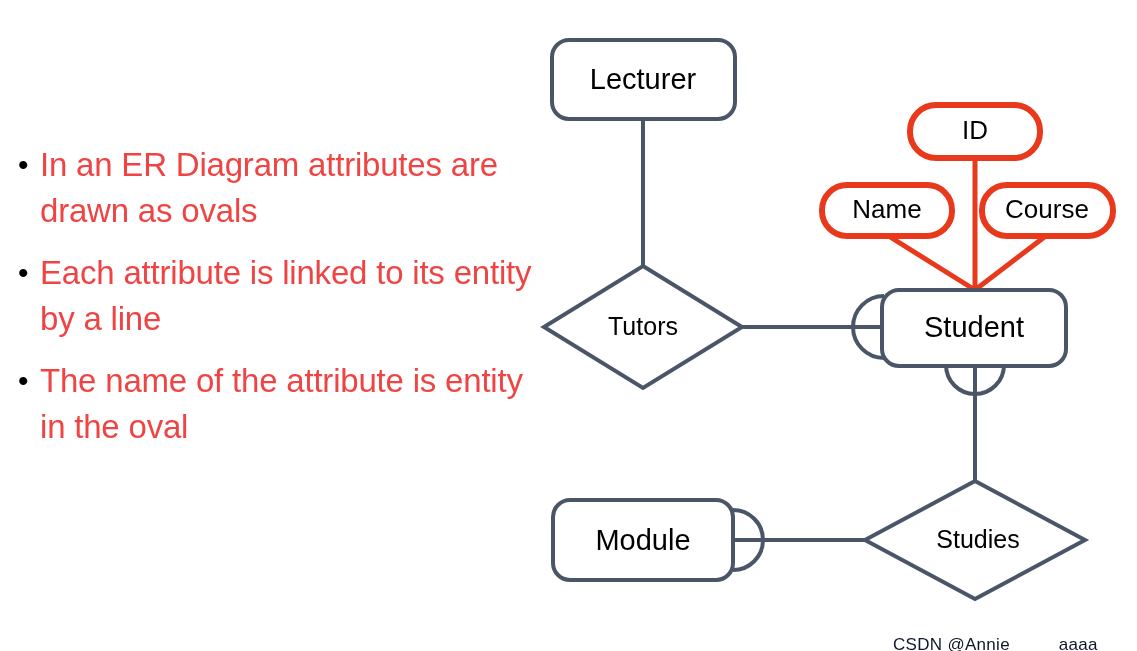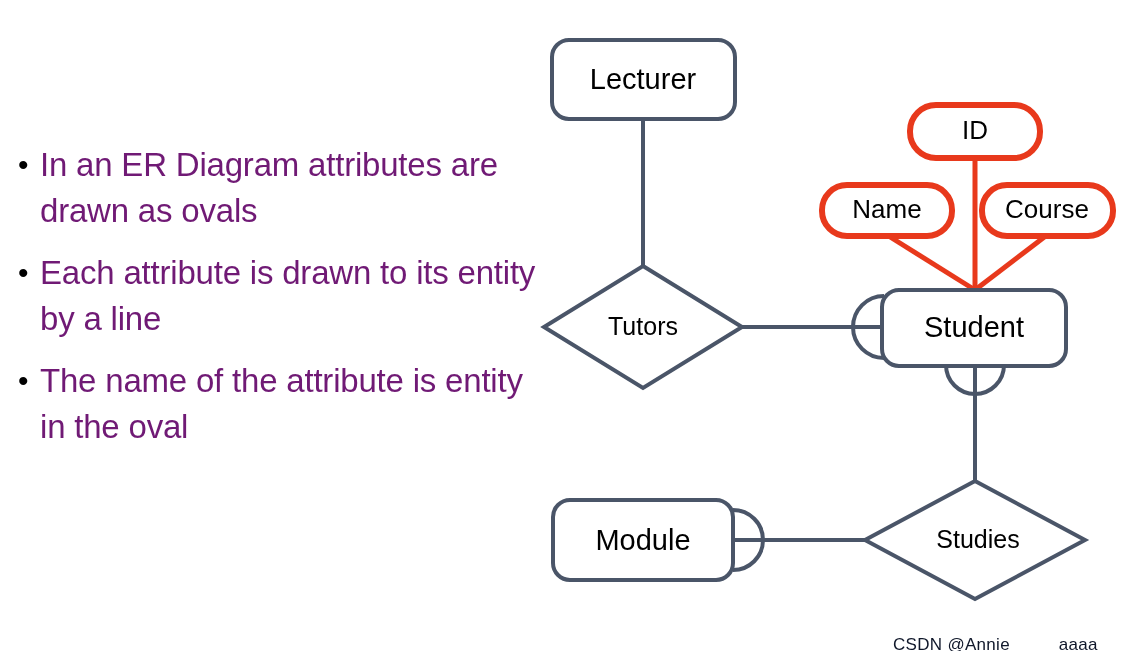--- a/index.html
+++ b/index.html
@@ -41,7 +41,7 @@
     flex: 1 1 auto;
     font-size: 33px;
     line-height: 46px;
-    color: #701a75;
+    color: #ef4444;
     letter-spacing: -0.2px;
   }
 

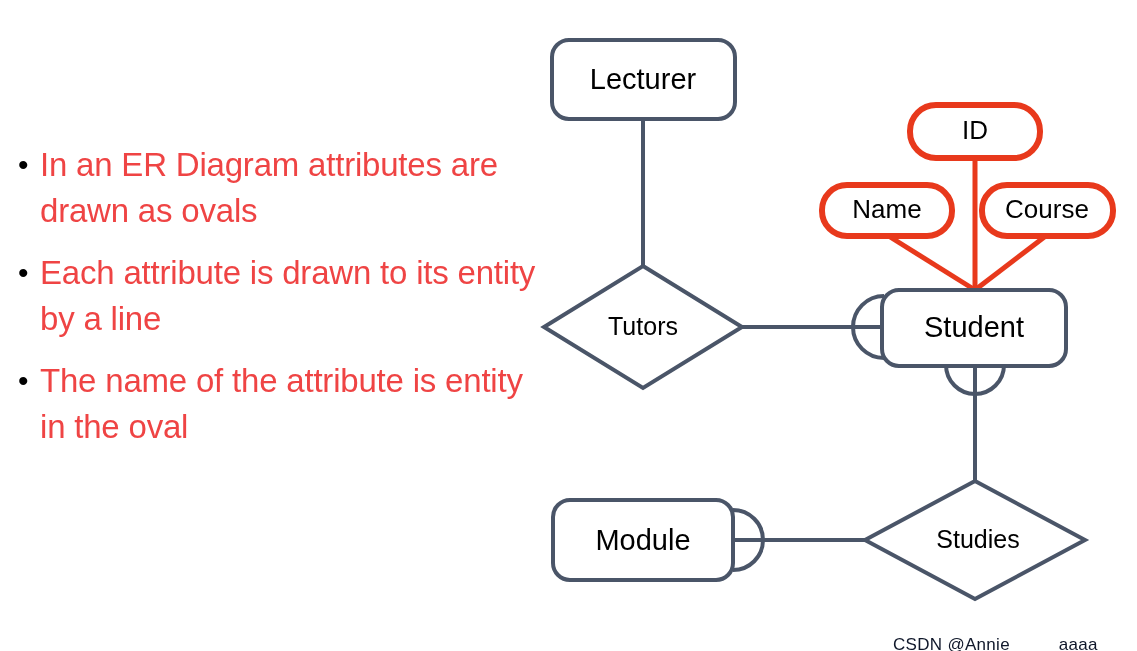--- a/index.html
+++ b/index.html
@@ -121,7 +121,7 @@
 
     <div class="bullet-row">
       <span class="bullet-dot">•</span>
-      <span class="bullet-text">Each attribute is drawn to its entity by a line</span>
+      <span class="bullet-text">Each attribute is linked to its entity by a line</span>
     </div>
 
     <div class="bullet-row">

